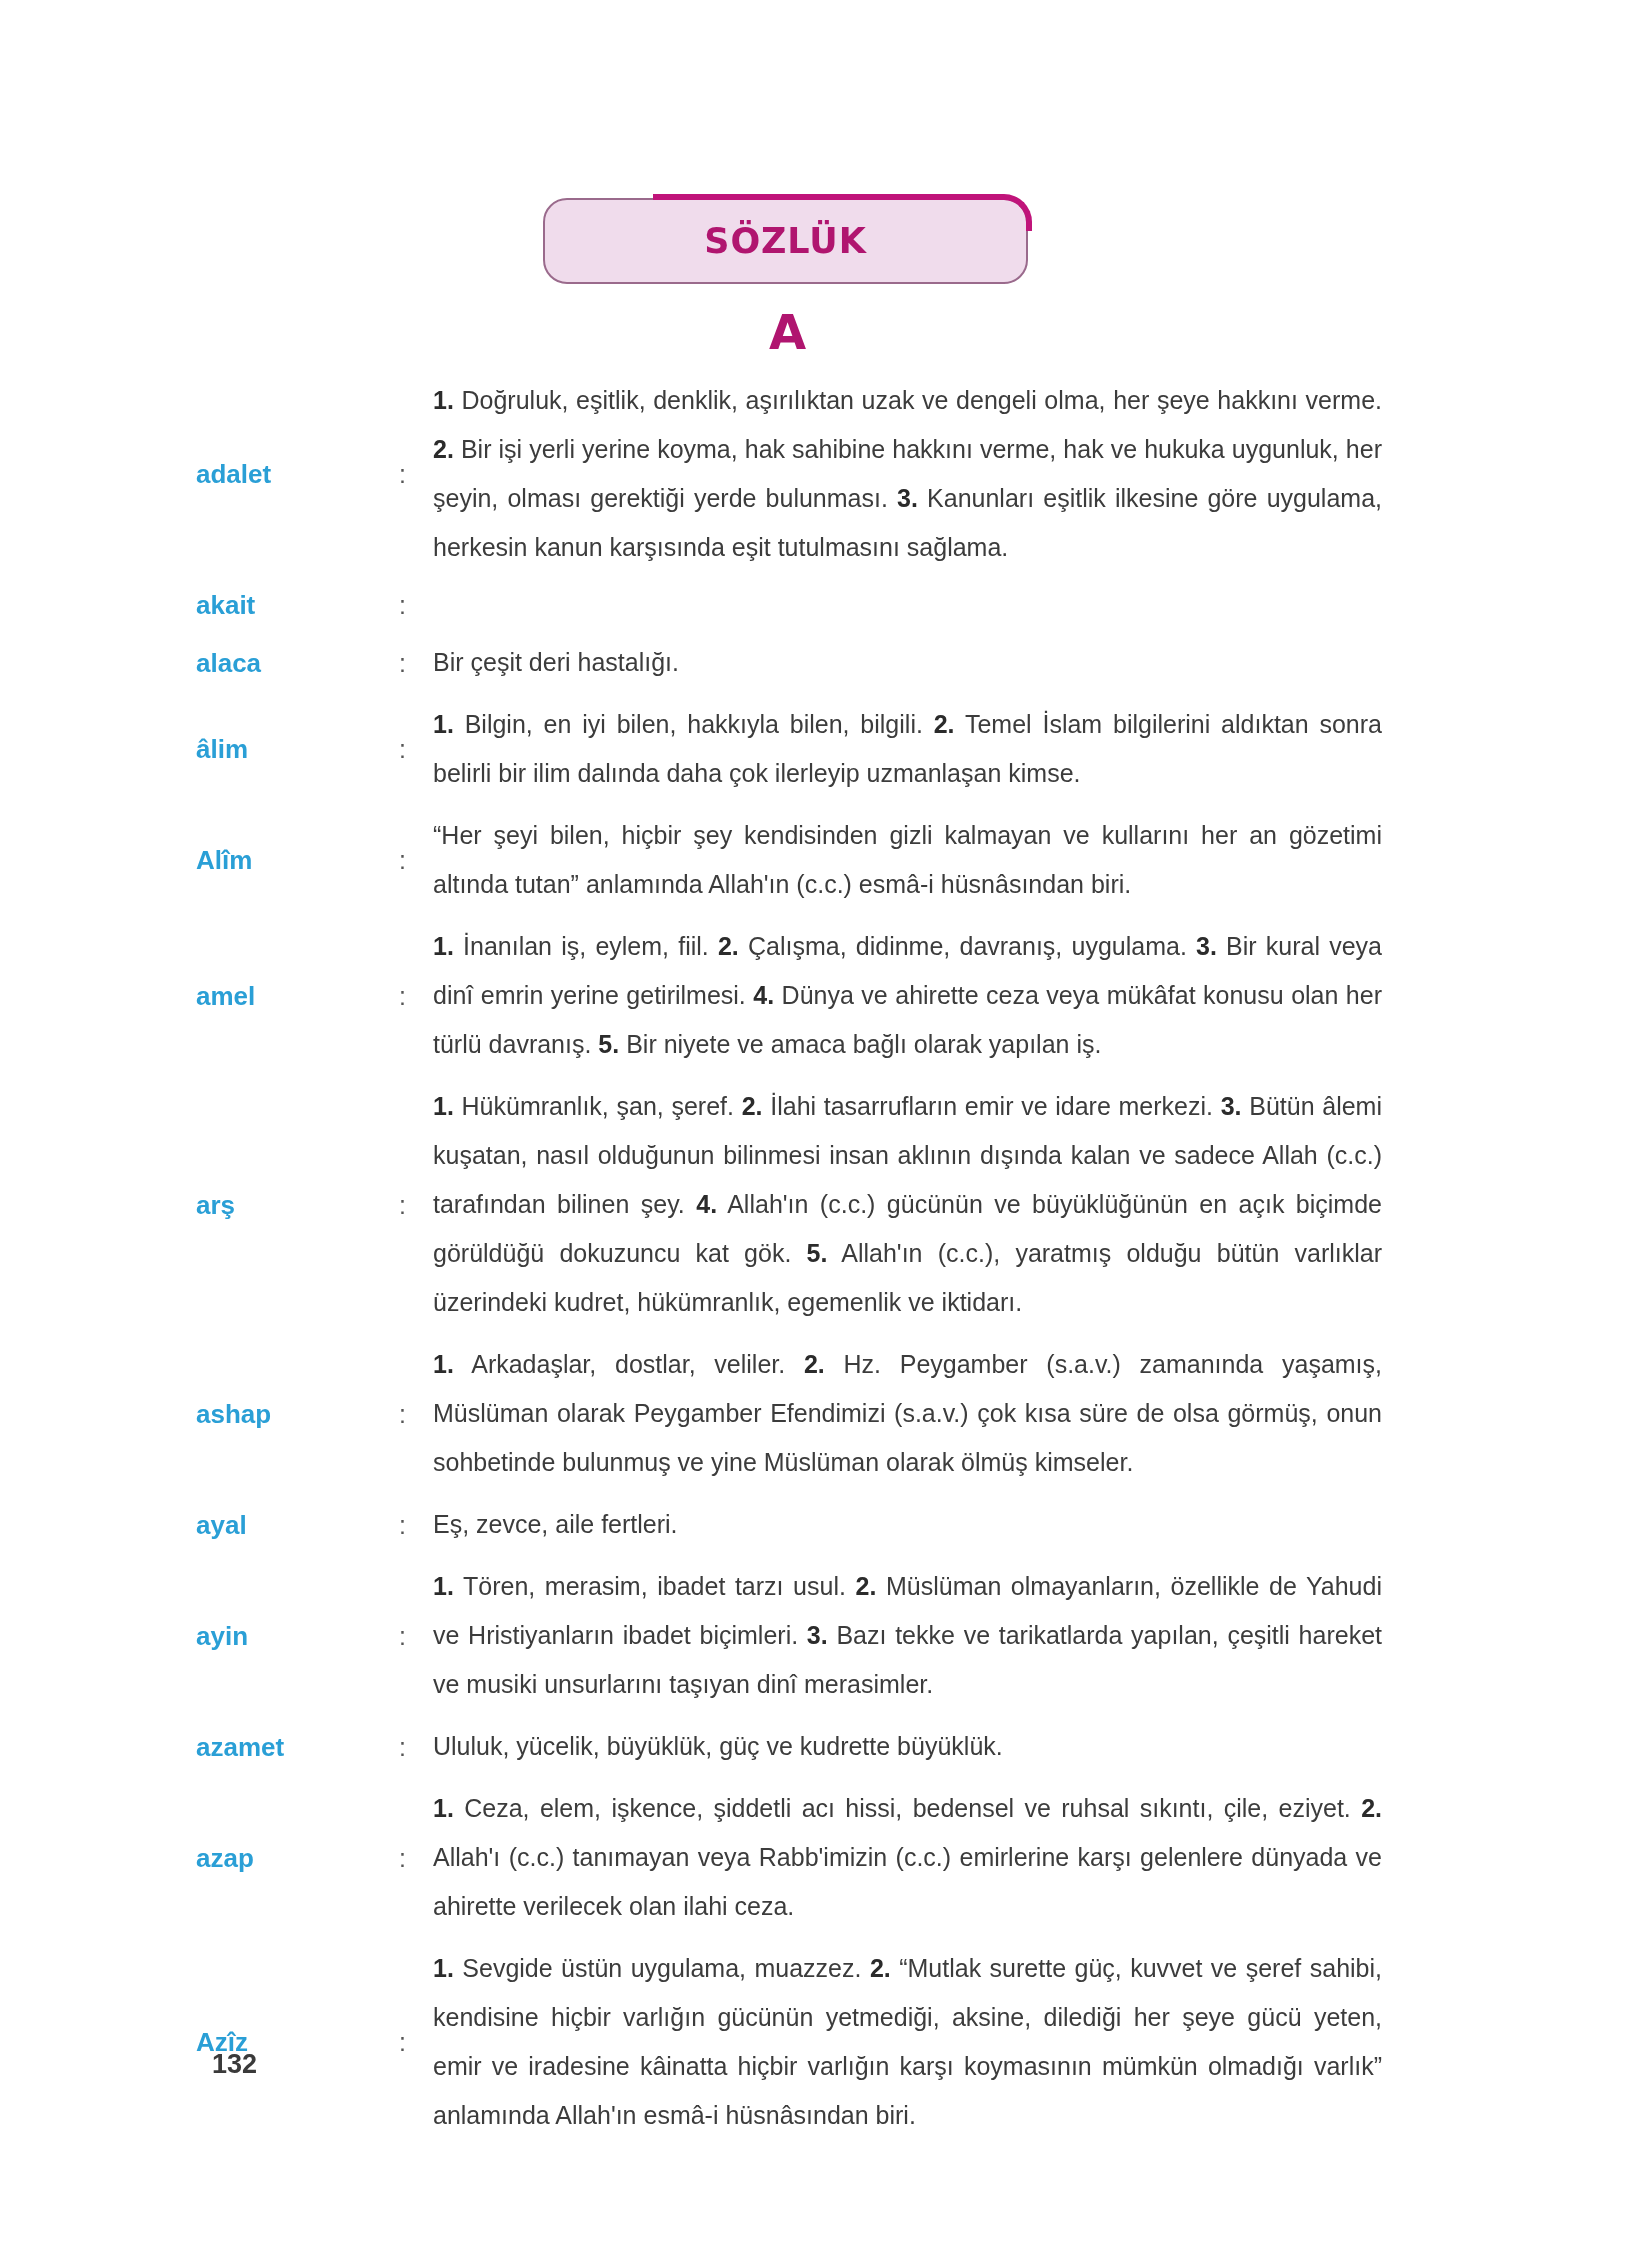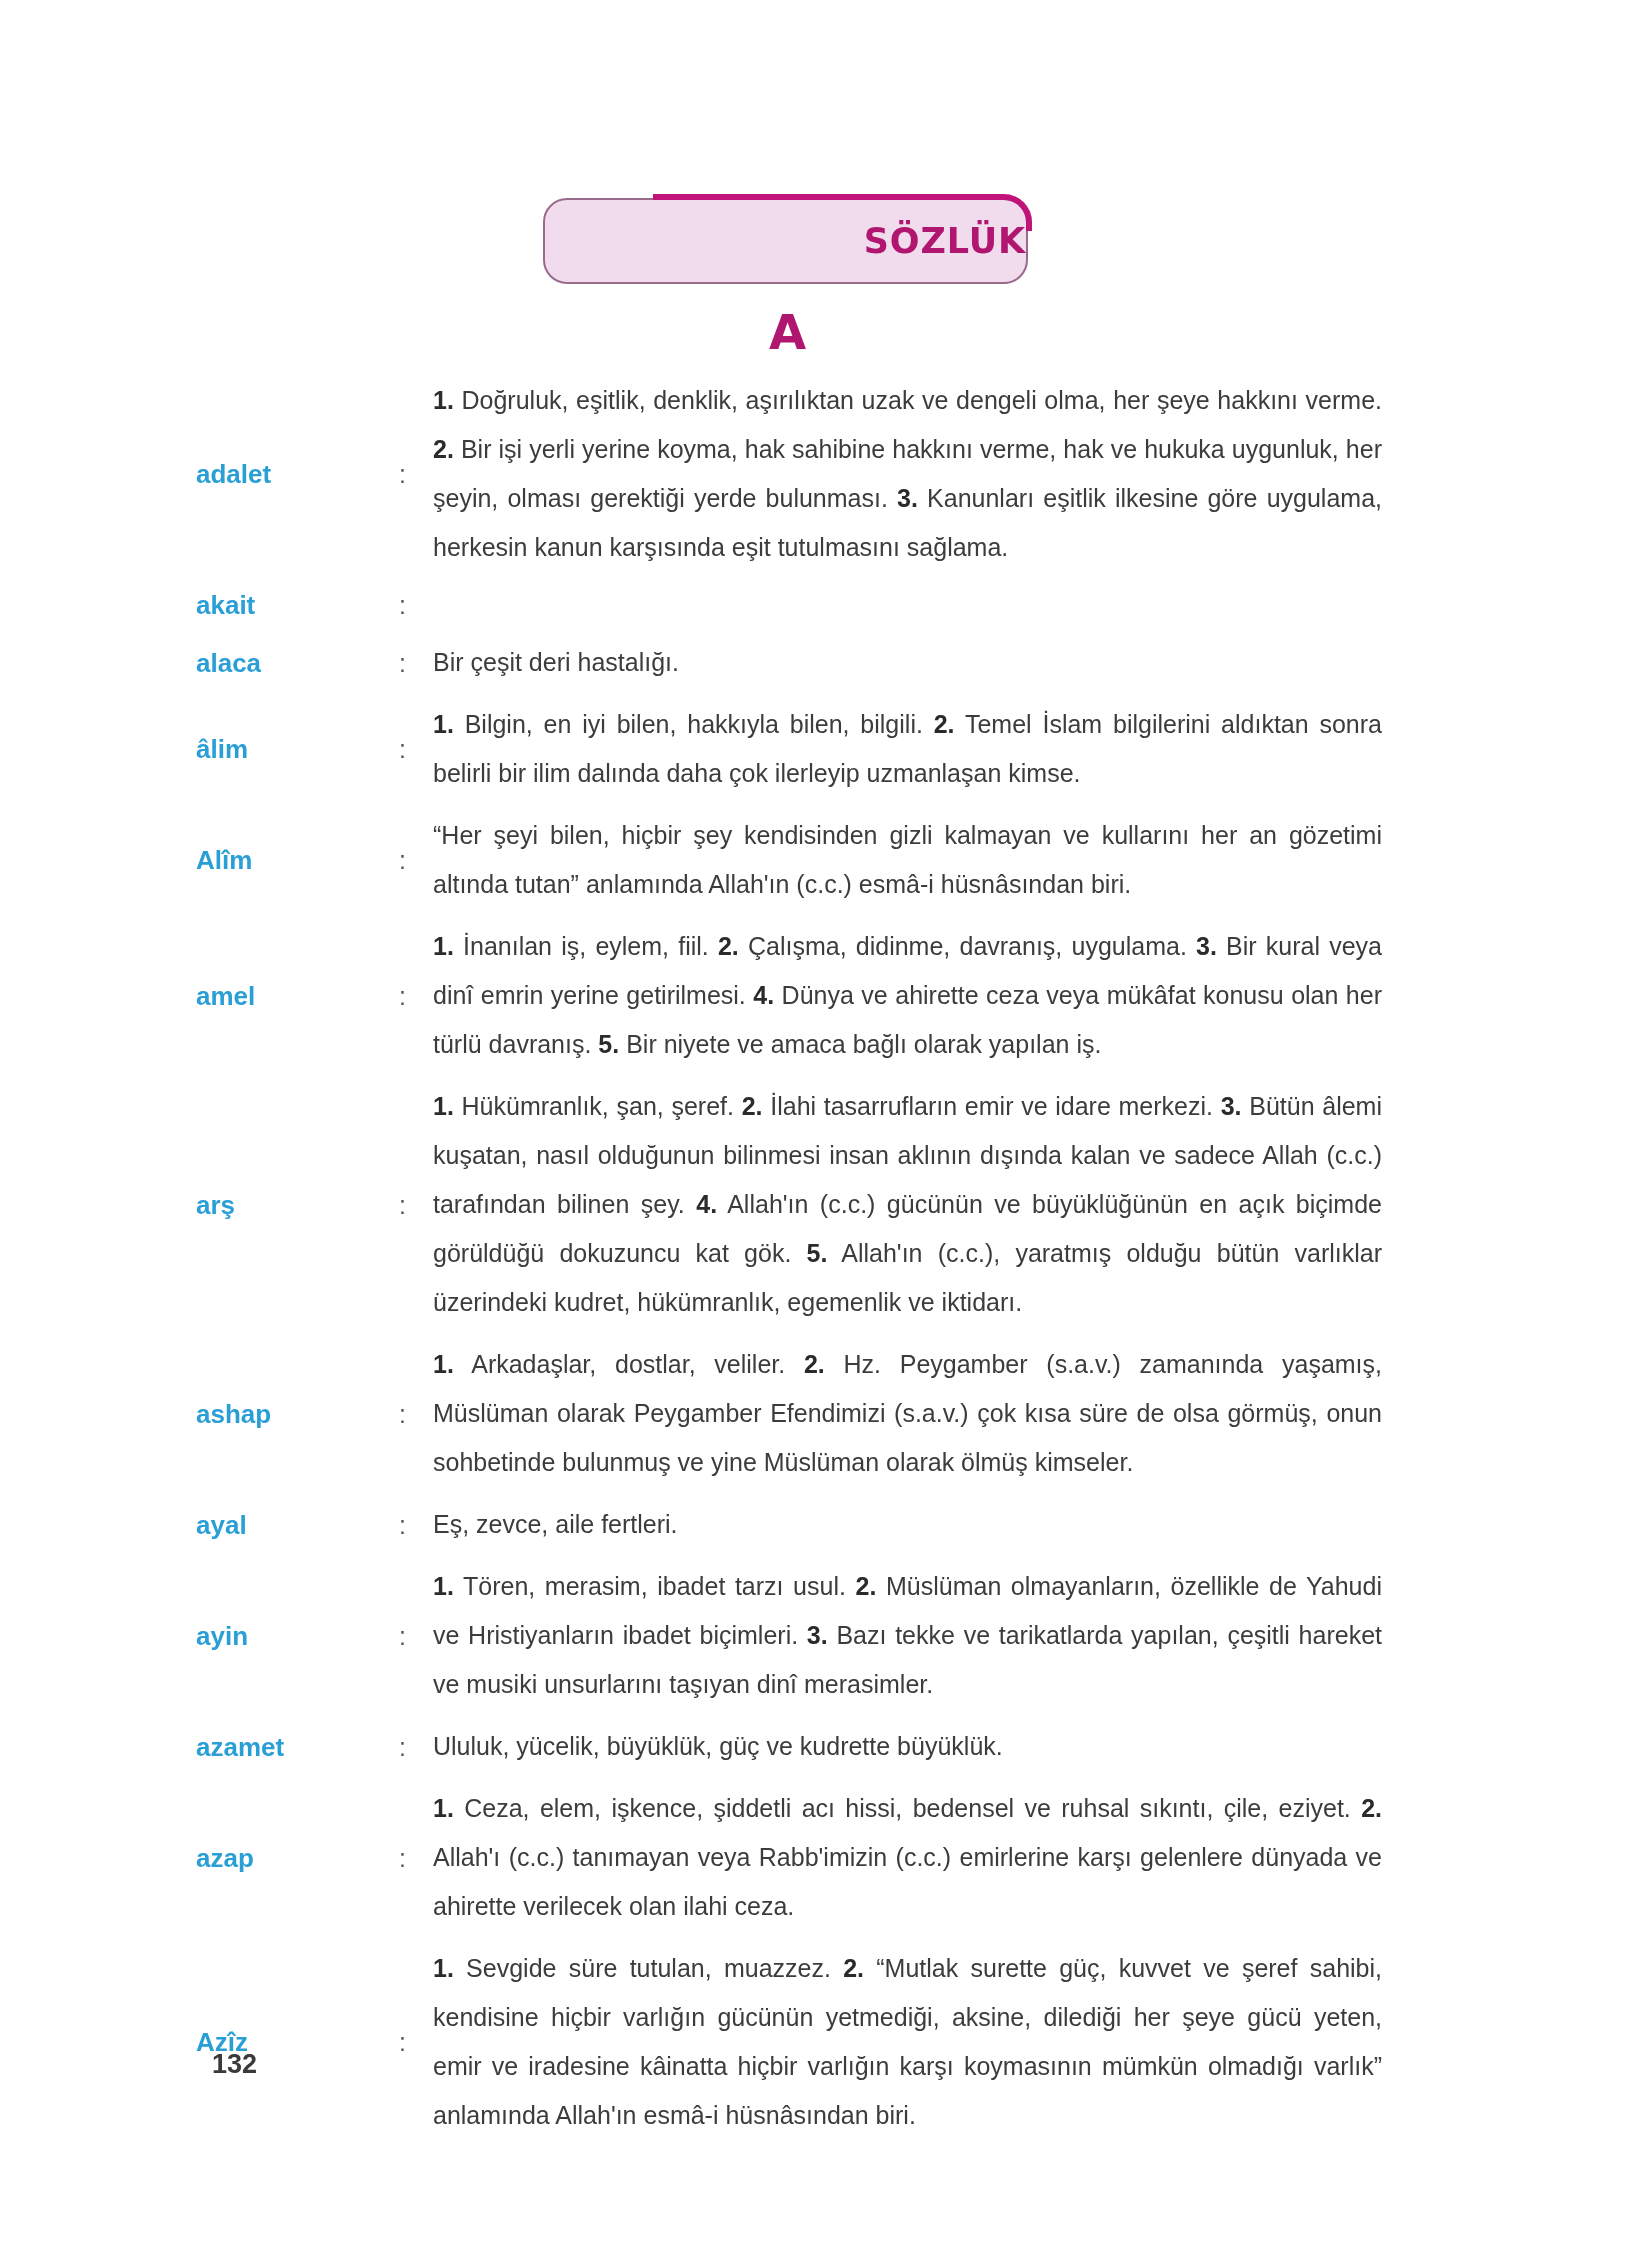--- a/index.html
+++ b/index.html
@@ -27,7 +27,7 @@
     border-radius: 24px;
     display: flex;
     align-items: center;
-    justify-content: flex-end;
+    justify-content: center;
   }
   .title-accent {
     position: absolute;

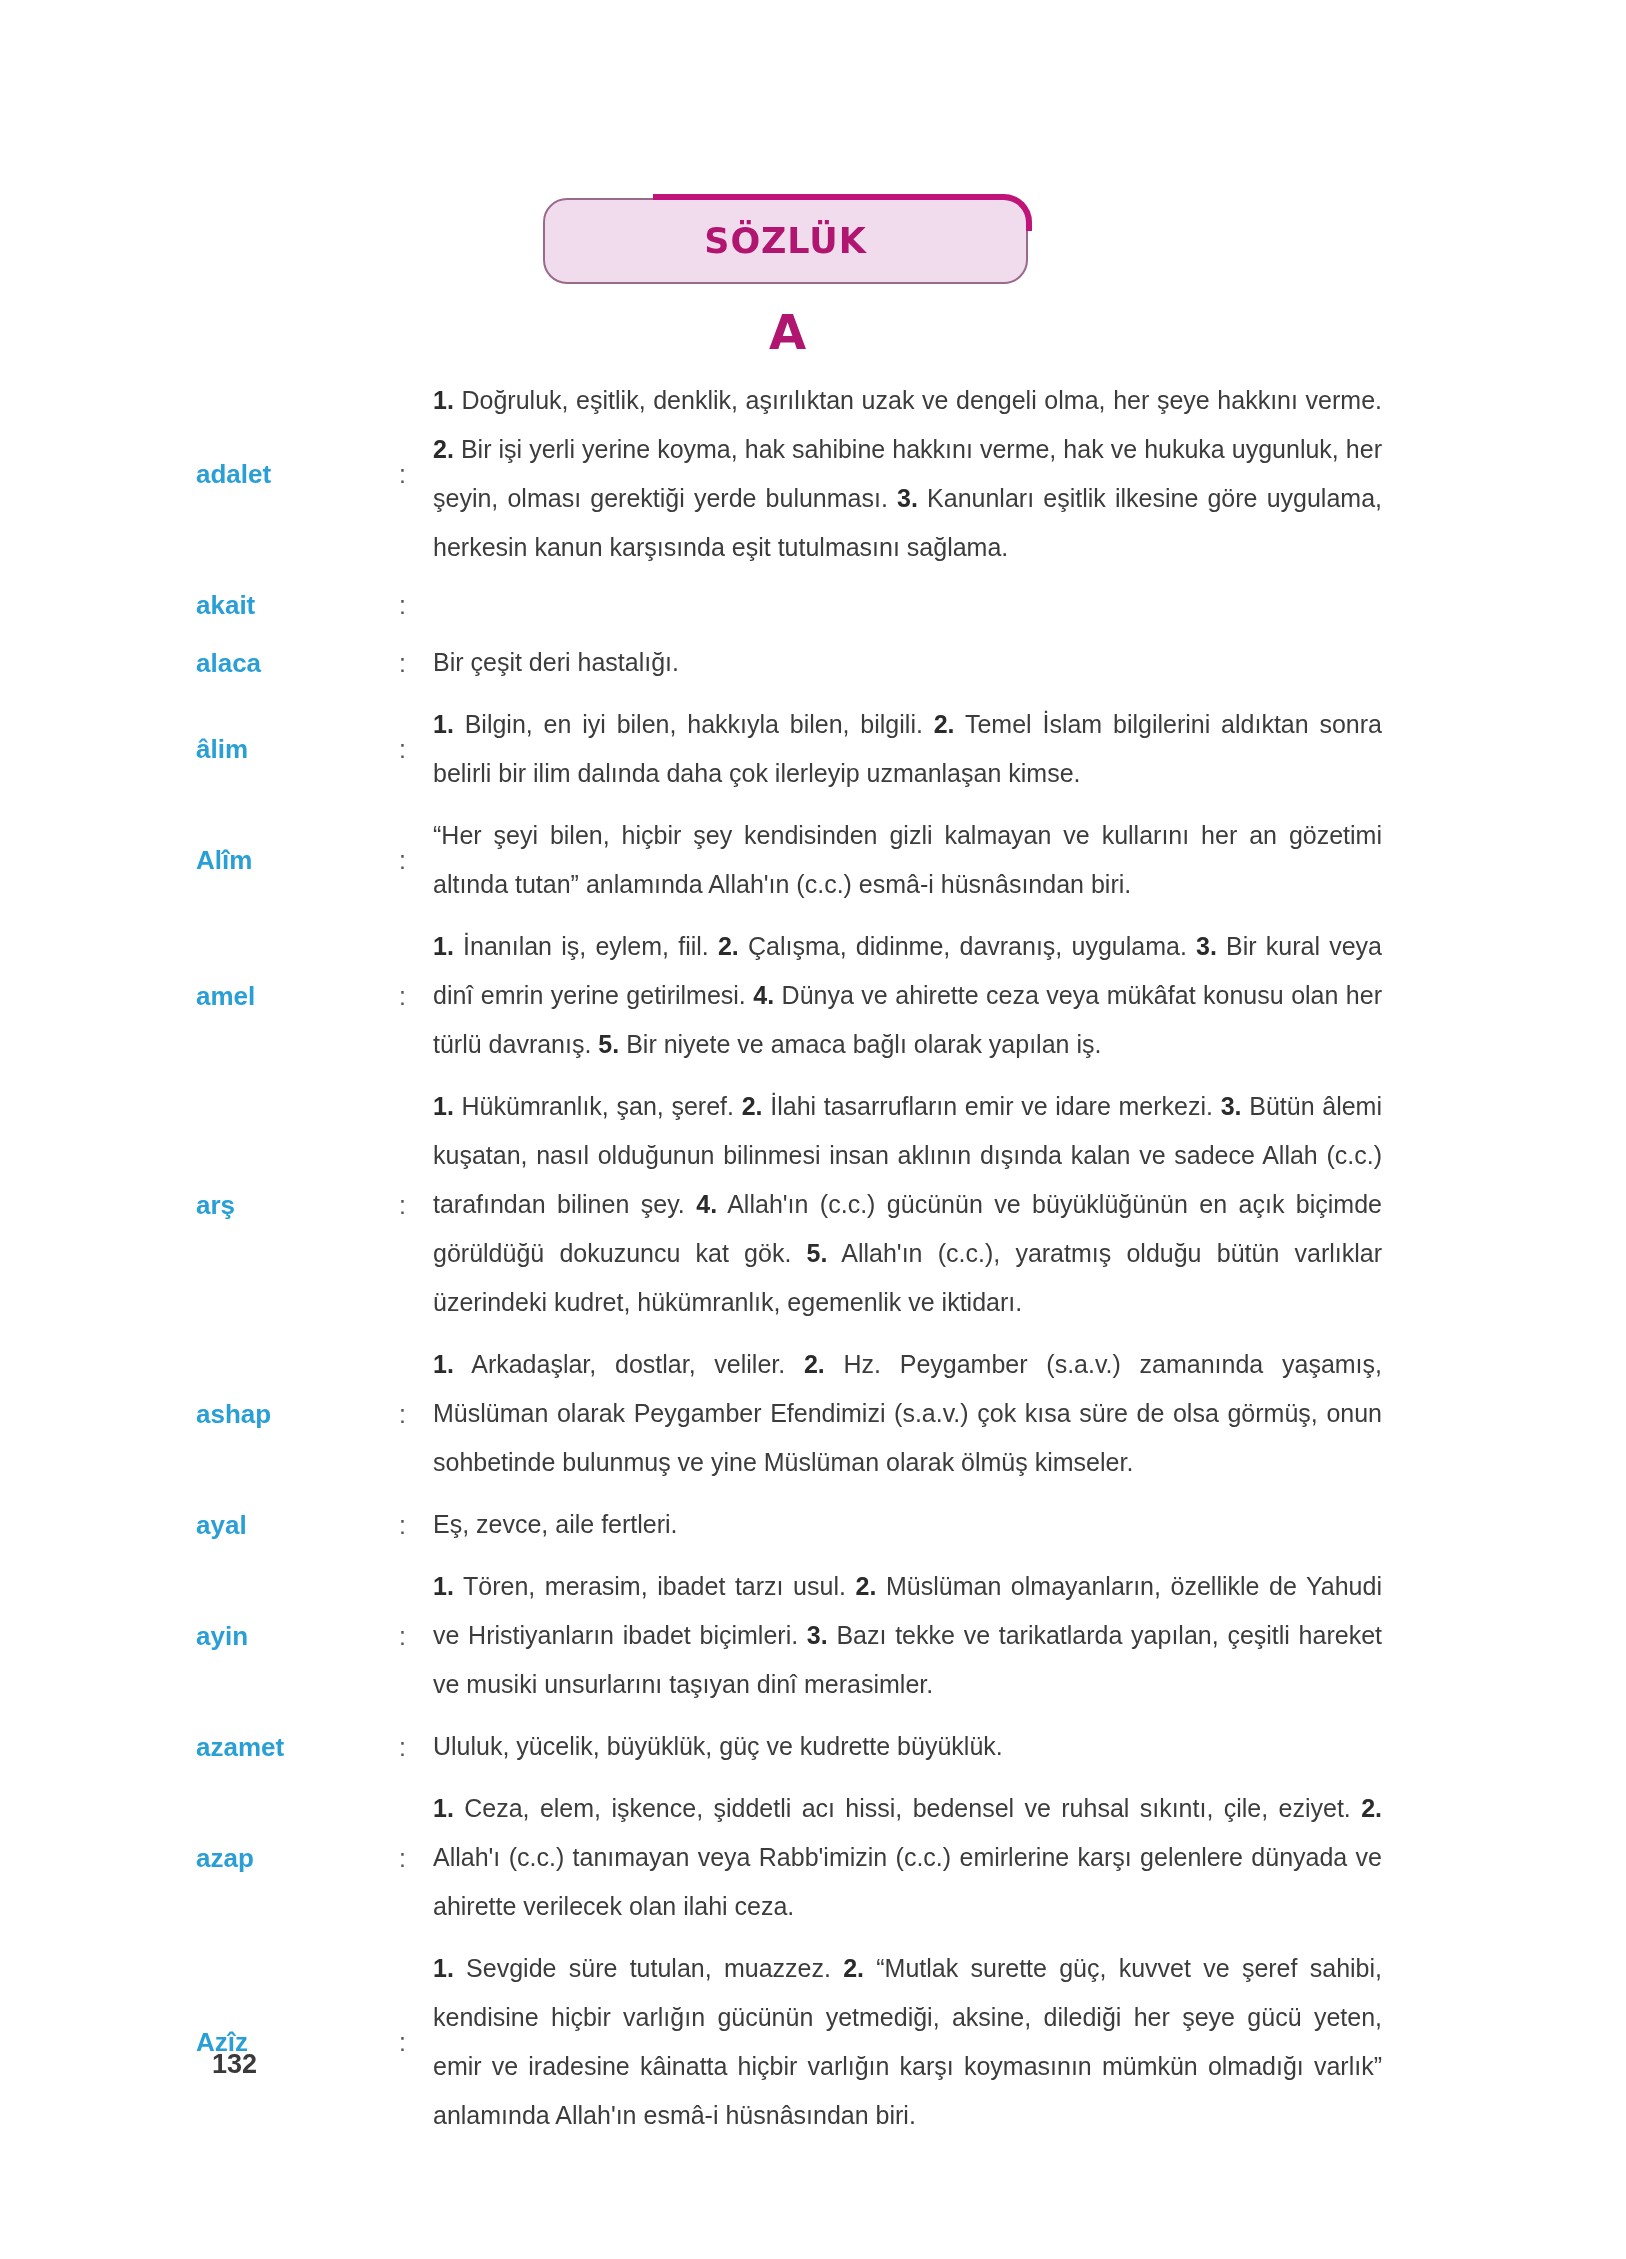--- a/index.html
+++ b/index.html
@@ -177,7 +177,7 @@
     <div class="entry">
       <div class="headword">Azîz</div>
       <div class="colon">:</div>
-      <div class="definition"><b>1.</b><span> Sevgide süre tutulan, muazzez. </span><b>2.</b><span> “Mutlak surette güç, kuvvet ve şeref sahibi, kendisine hiçbir varlığın gücünün yetmediği, aksine, dilediği her şeye gücü yeten, emir ve iradesine kâinatta hiçbir varlığın karşı koymasının mümkün olmadığı varlık” anlamında Allah'ın esmâ-i hüsnâsından biri.</span></div>
+      <div class="definition"><b>1.</b><span> Sevgide üstün uygulama, muazzez. </span><b>2.</b><span> “Mutlak surette güç, kuvvet ve şeref sahibi, kendisine hiçbir varlığın gücünün yetmediği, aksine, dilediği her şeye gücü yeten, emir ve iradesine kâinatta hiçbir varlığın karşı koymasının mümkün olmadığı varlık” anlamında Allah'ın esmâ-i hüsnâsından biri.</span></div>
     </div>
   </div>
 

